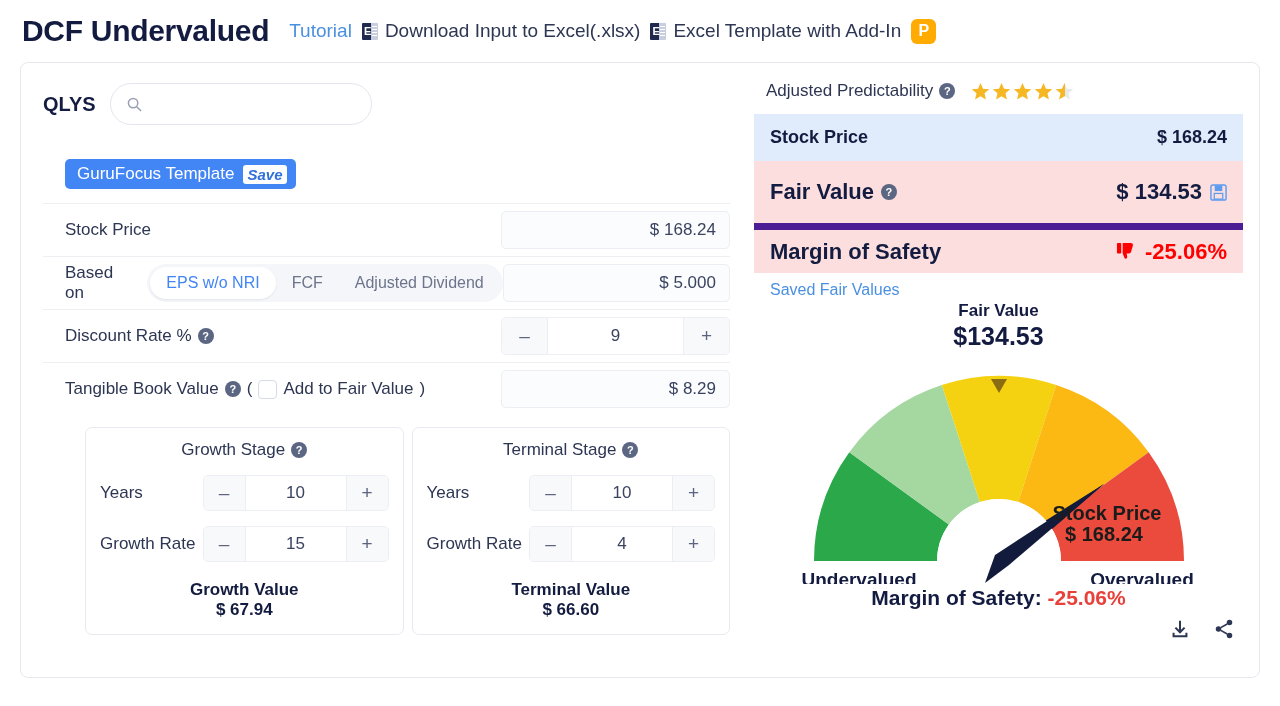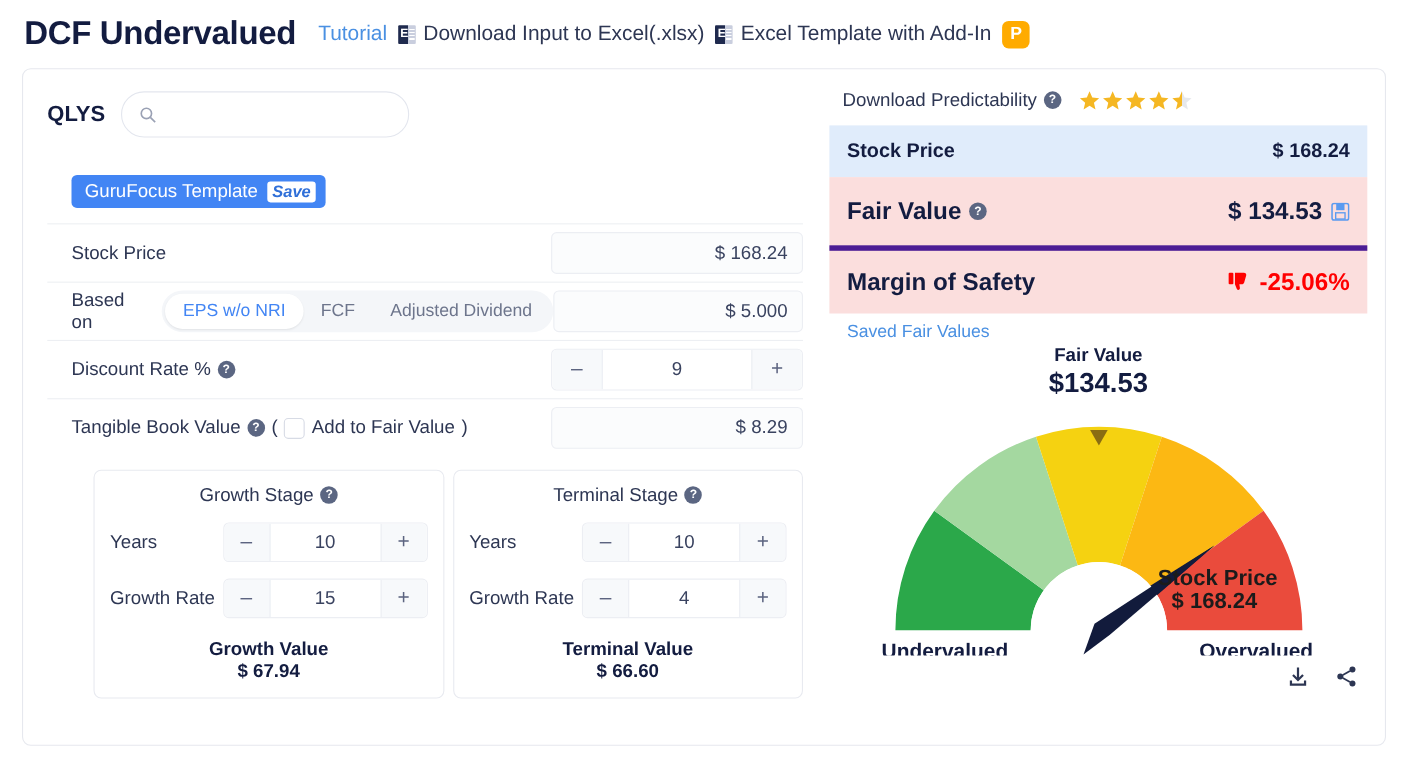--- a/index.html
+++ b/index.html
@@ -326,7 +326,7 @@
 
     <div class="pred-row">
       <div class="pred-label">
-        <span>Download Predictability</span>
+        <span>Adjusted Predictability</span>
         <span class="help">?</span>
       </div>
       <div class="stars">

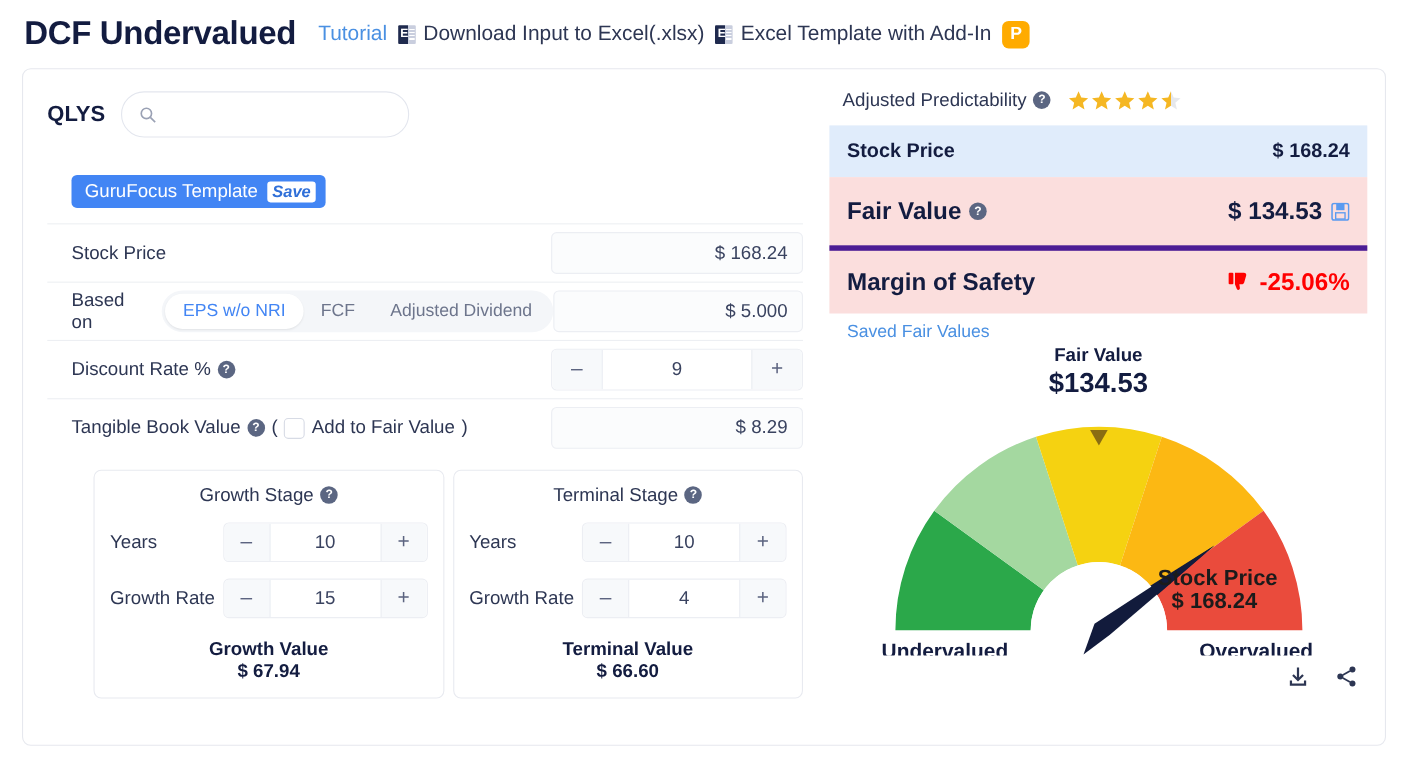--- a/index.html
+++ b/index.html
@@ -162,7 +162,7 @@
   }
   .val-stock { height: 47px; background: #e0ecfb; margin-top: 13px; }
   .val-fair   { height: 62px; background: #fbdedd; }
-  .val-mos    { height: 62px; background: #fbdedd; border-top: 5px solid #4c1d95; }
+  .val-mos    { height: 50px; background: #fbdedd; border-top: 7px solid #4c1d95; }
   .val-stock .k { font-size: 18px; font-weight: bold; color: #131c40; }
   .val-stock .v { font-size: 18px; font-weight: bold; color: #131c40; }
   .val-fair .k, .val-mos .k {

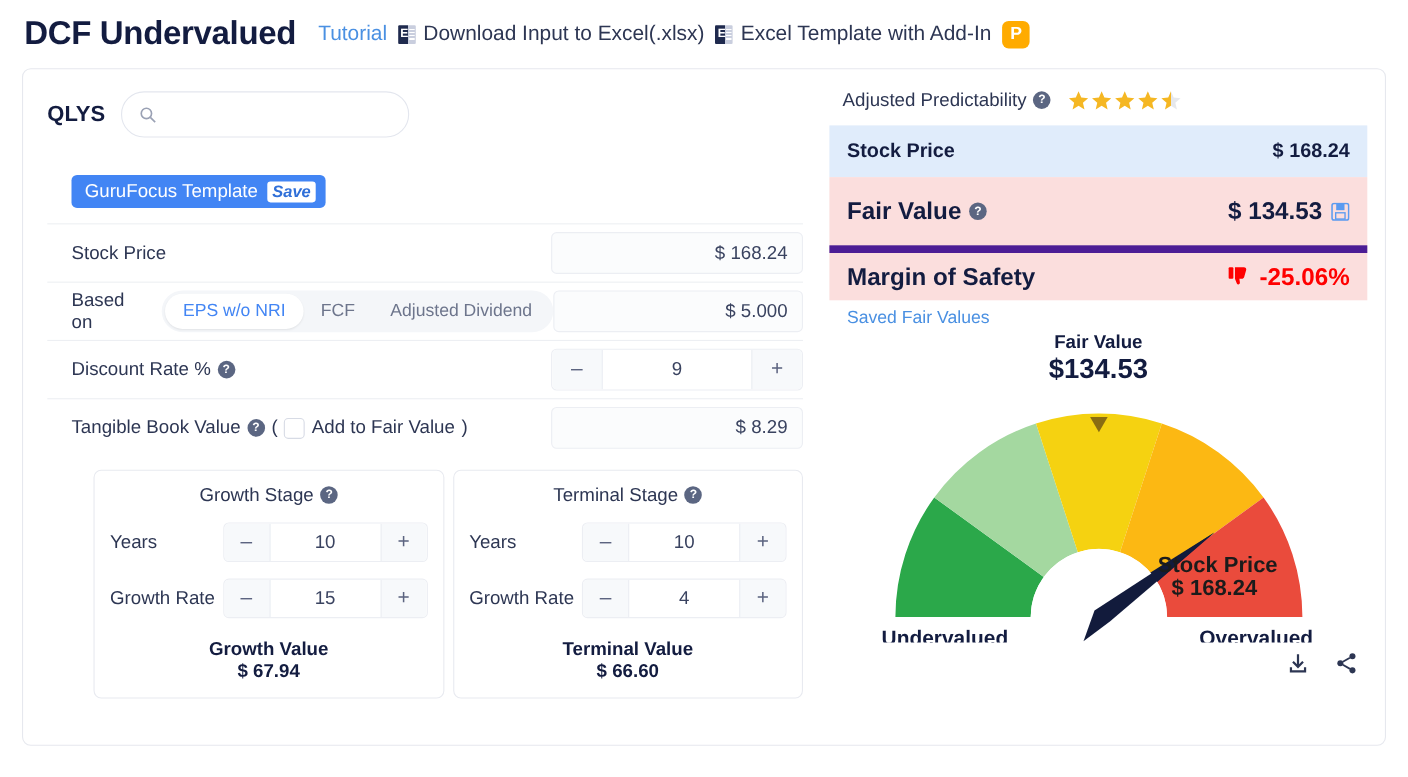--- a/index.html
+++ b/index.html
@@ -418,6 +418,10 @@
         </g>
       </svg>
 
+      <div class="mos-line">
+        <span>Margin of Safety:</span>
+        <span class="num">-25.06%</span>
+      </div>
 
       <div class="gauge-icons">
         <svg class="gicon" viewBox="0 0 24 24">

